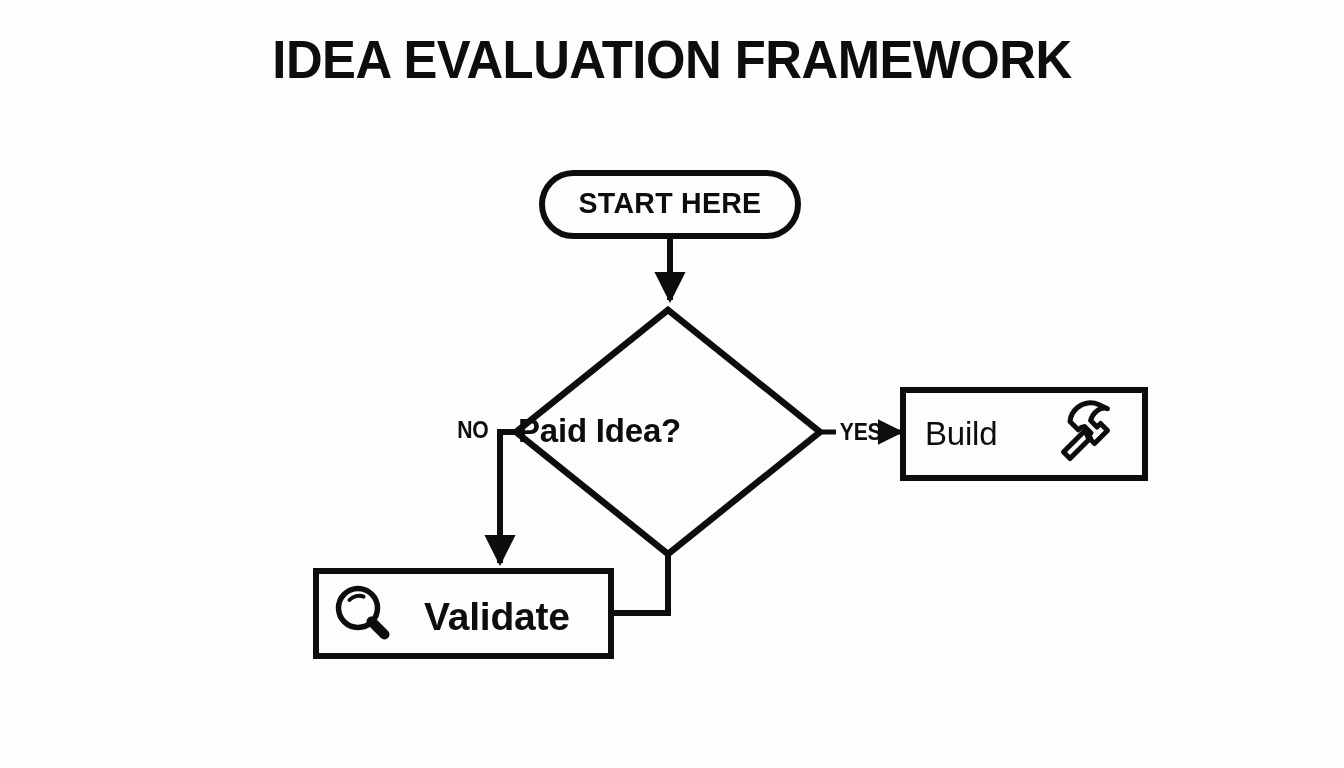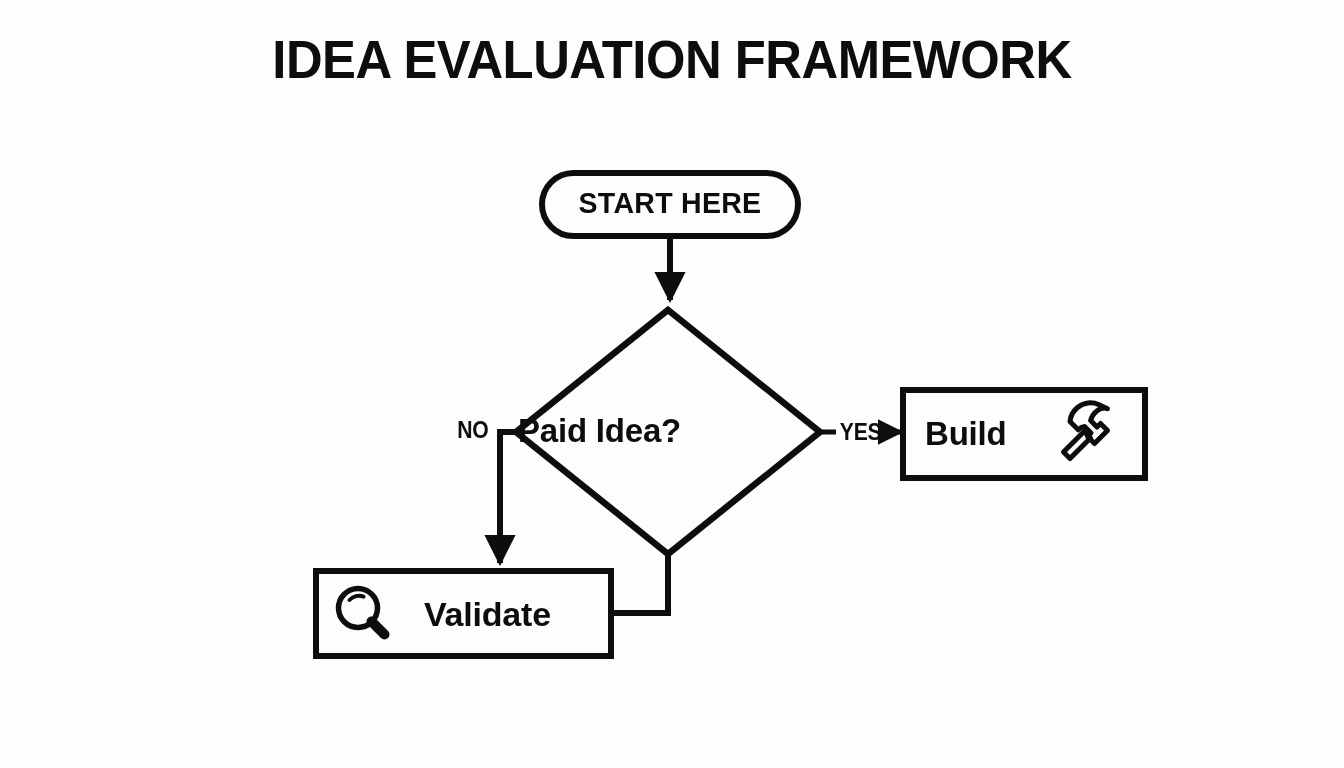--- a/index.html
+++ b/index.html
@@ -67,7 +67,7 @@
     left: 925px;
     top: 417px;
     font-size: 33px;
-    font-weight: 700;
+    font-weight: 400;
     letter-spacing: -0.2px;
   }
   .label-validate {

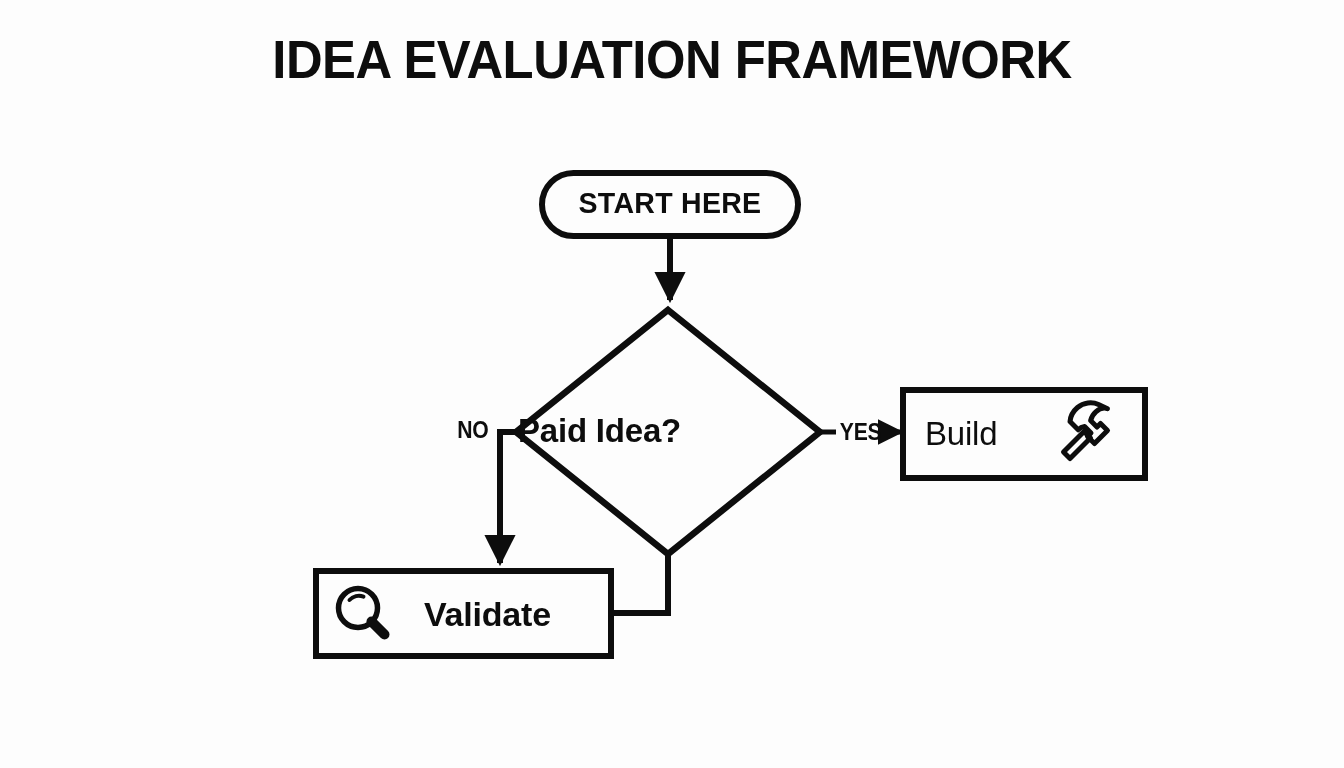--- a/index.html
+++ b/index.html
@@ -73,7 +73,7 @@
   .label-validate {
     left: 424px;
     top: 597px;
-    font-size: 34px;
+    font-size: 39px;
     font-weight: 700;
     letter-spacing: -0.2px;
   }

